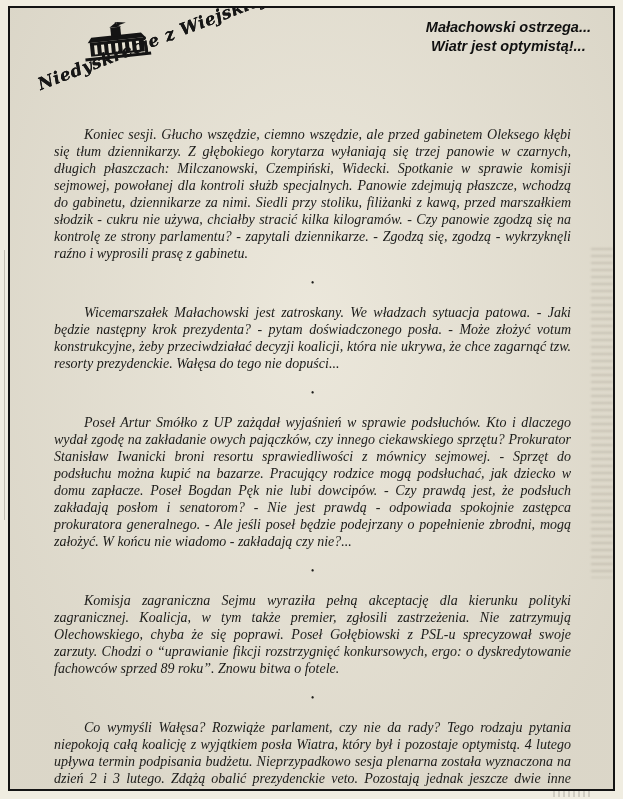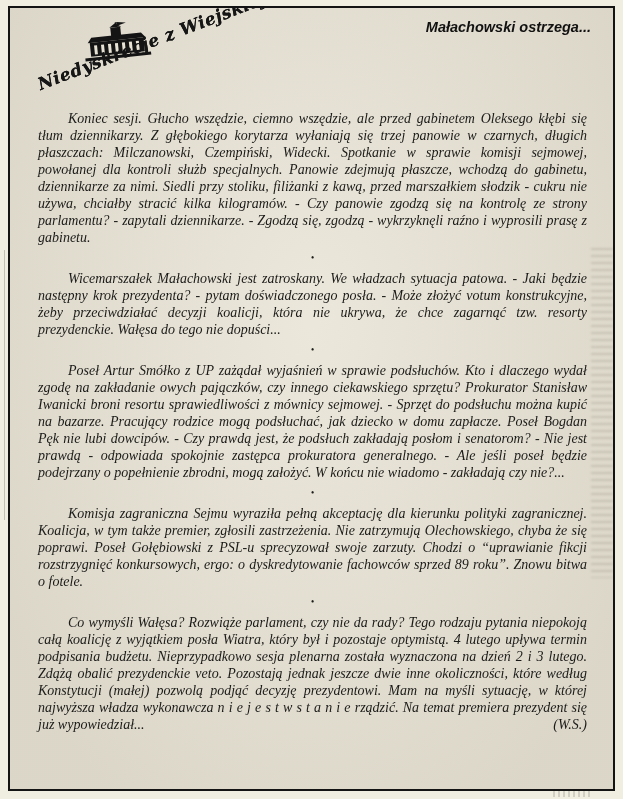--- a/index.html
+++ b/index.html
@@ -98,6 +98,7 @@
 
     <div class="headline-list">
       <div>Małachowski ostrzega...</div>
+      <div>Wiatr jest optymistą!...</div>
     </div>
   </div>
 

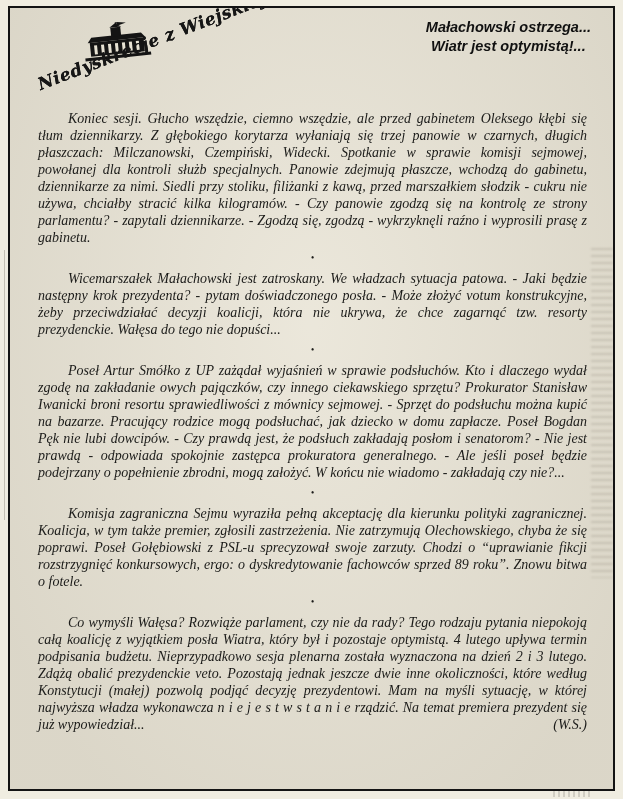--- a/index.html
+++ b/index.html
@@ -40,7 +40,7 @@
     font-style:italic;font-size:14px;line-height:17px;color:#1b1b19;
     text-align:justify;
   }
-  .article-paragraph{margin:0;text-indent:30px;}
+  .article-paragraph{margin:16px;text-indent:30px;}
   .section-separator{
     text-align:center;font-size:10px;line-height:10px;color:#1b1b19;
     margin:7px 0 7px 0;text-indent:0;

